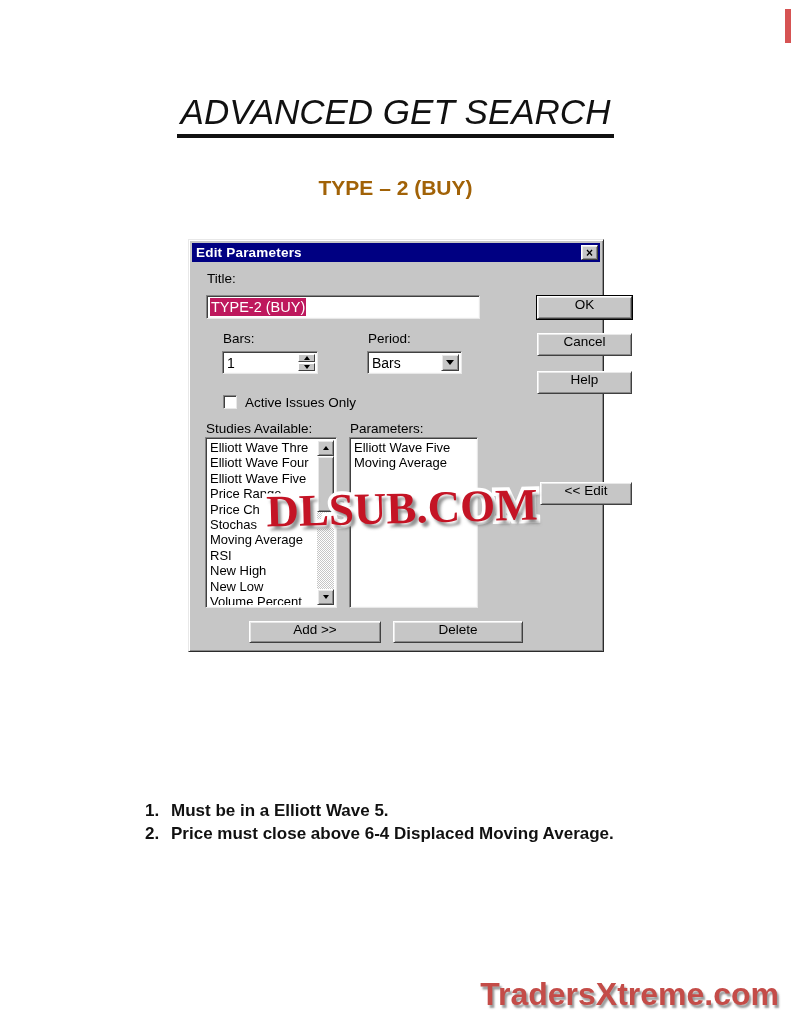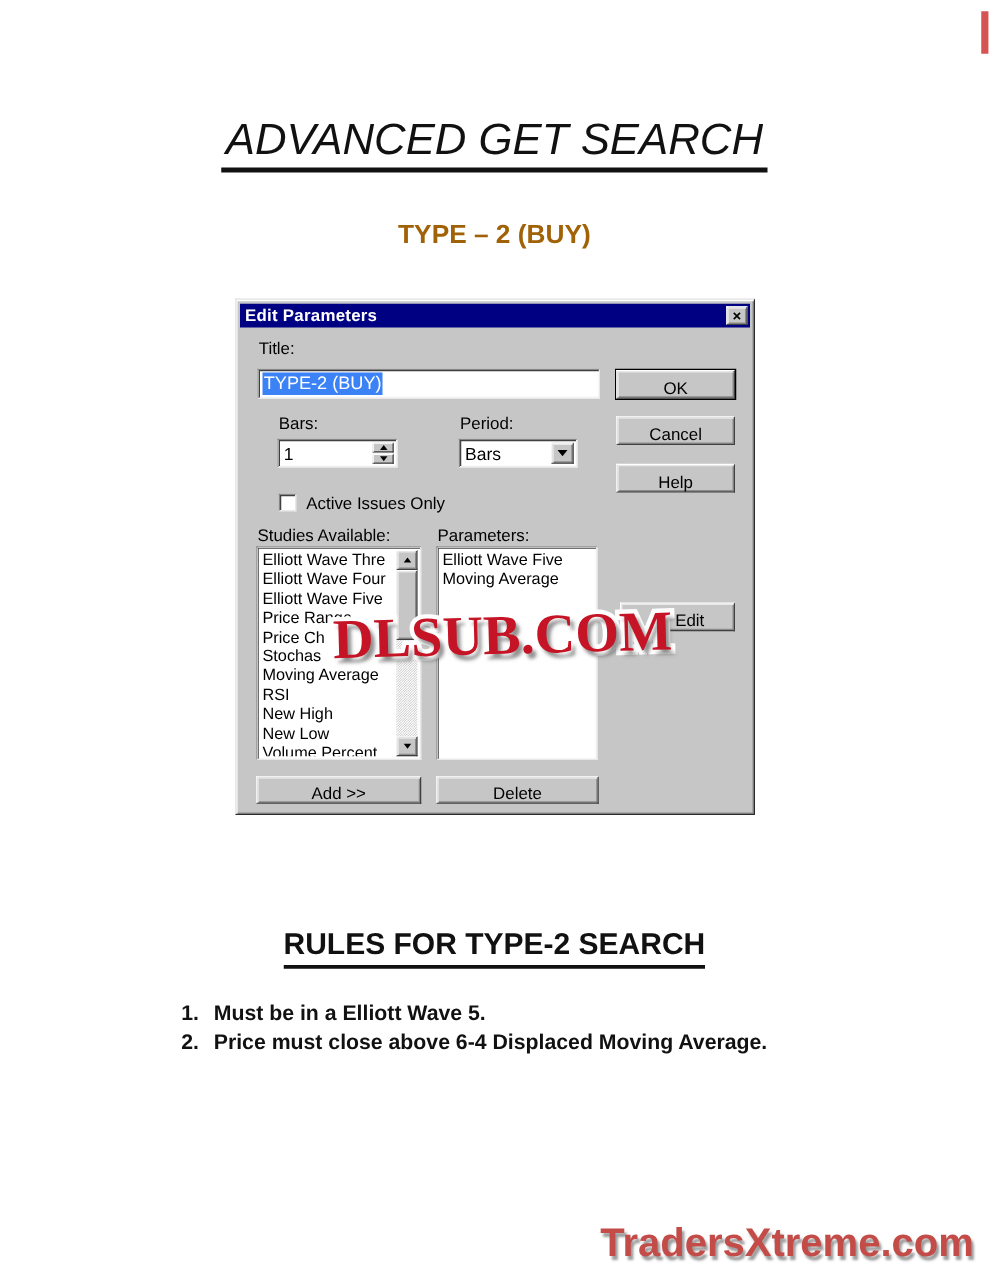--- a/index.html
+++ b/index.html
@@ -75,7 +75,7 @@
     box-shadow:inset 1px 1px 0 #404040, inset -1px -1px 0 #fbfbfb;
   }
   .title-input { left:17px; top:55px; width:274px; height:24px; display:flex; align-items:center; padding-left:3px; overflow:hidden; }
-  .sel-text { background:#3b82f6; color:#fff; font-size:14.5px; padding:1px 1px; white-space:nowrap; }
+  .sel-text { background:#be185d; color:#fff; font-size:14.5px; padding:1px 1px; white-space:nowrap; }
 
   .btn95 {
     position:absolute; background:#c6c6c6;

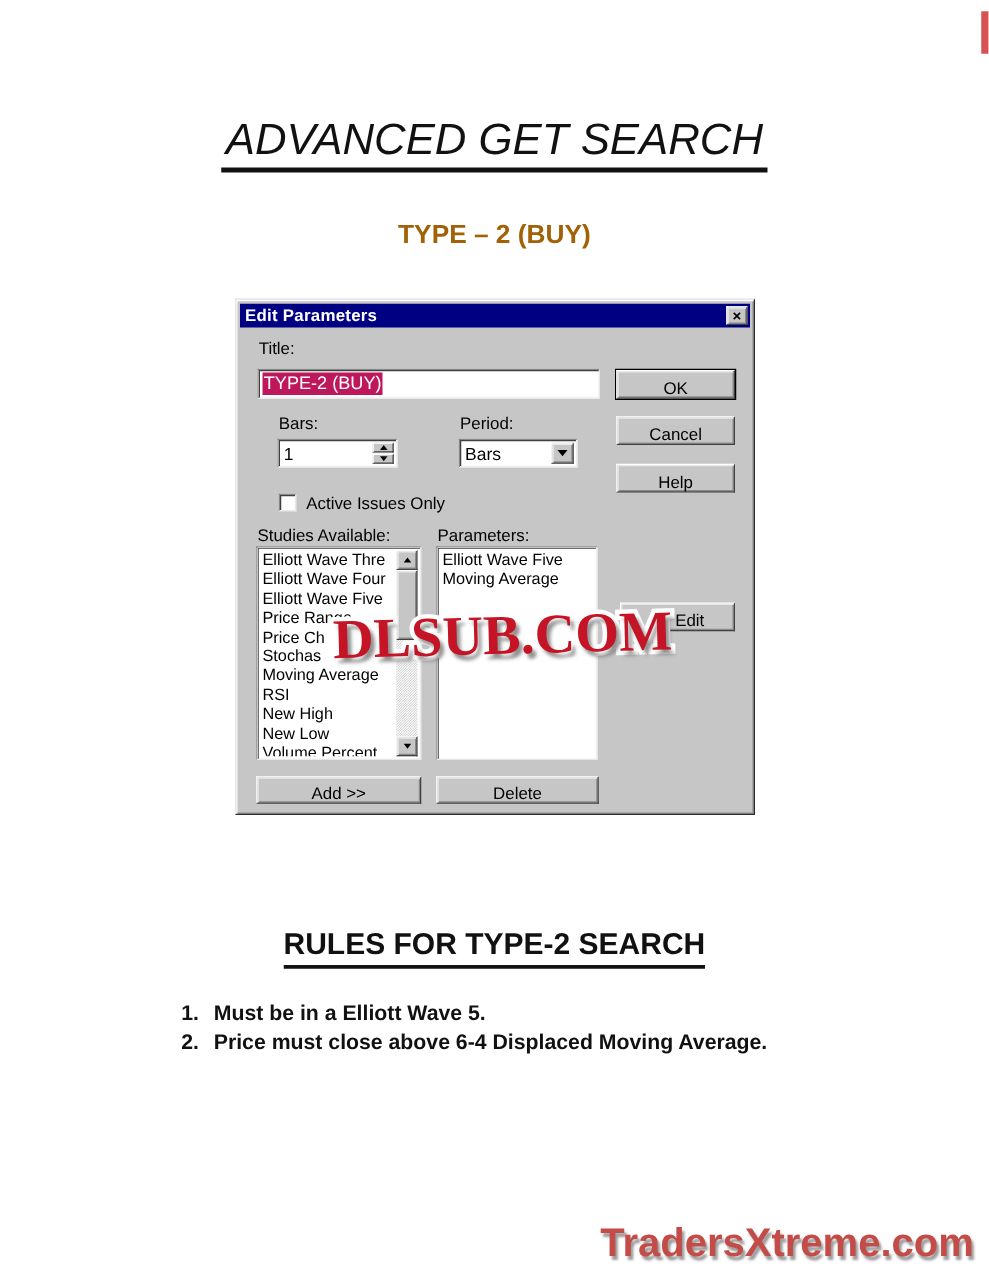--- a/index.html
+++ b/index.html
@@ -81,8 +81,8 @@
     position:absolute; background:#c6c6c6;
     border:1px solid; border-color:#ffffff #404040 #404040 #ffffff;
     box-shadow:inset 1px 1px 0 #e8e8e8, inset -1px -1px 0 #8a8a8a;
-    display:flex; align-items:flex-end; justify-content:center;
-    font-size:13.5px; color:#000; white-space:nowrap;
+    display:flex; align-items:flex-start; justify-content:center;
+    font-size:13.5px; color:#000; white-space:nowrap;margin-left:44px;
   }
   .btn-default { box-shadow:0 0 0 1px #000, inset 1px 1px 0 #e8e8e8, inset -1px -1px 0 #8a8a8a; }
   .btn-ok     { left:304px; top:56px;  width:95px; height:23px; }

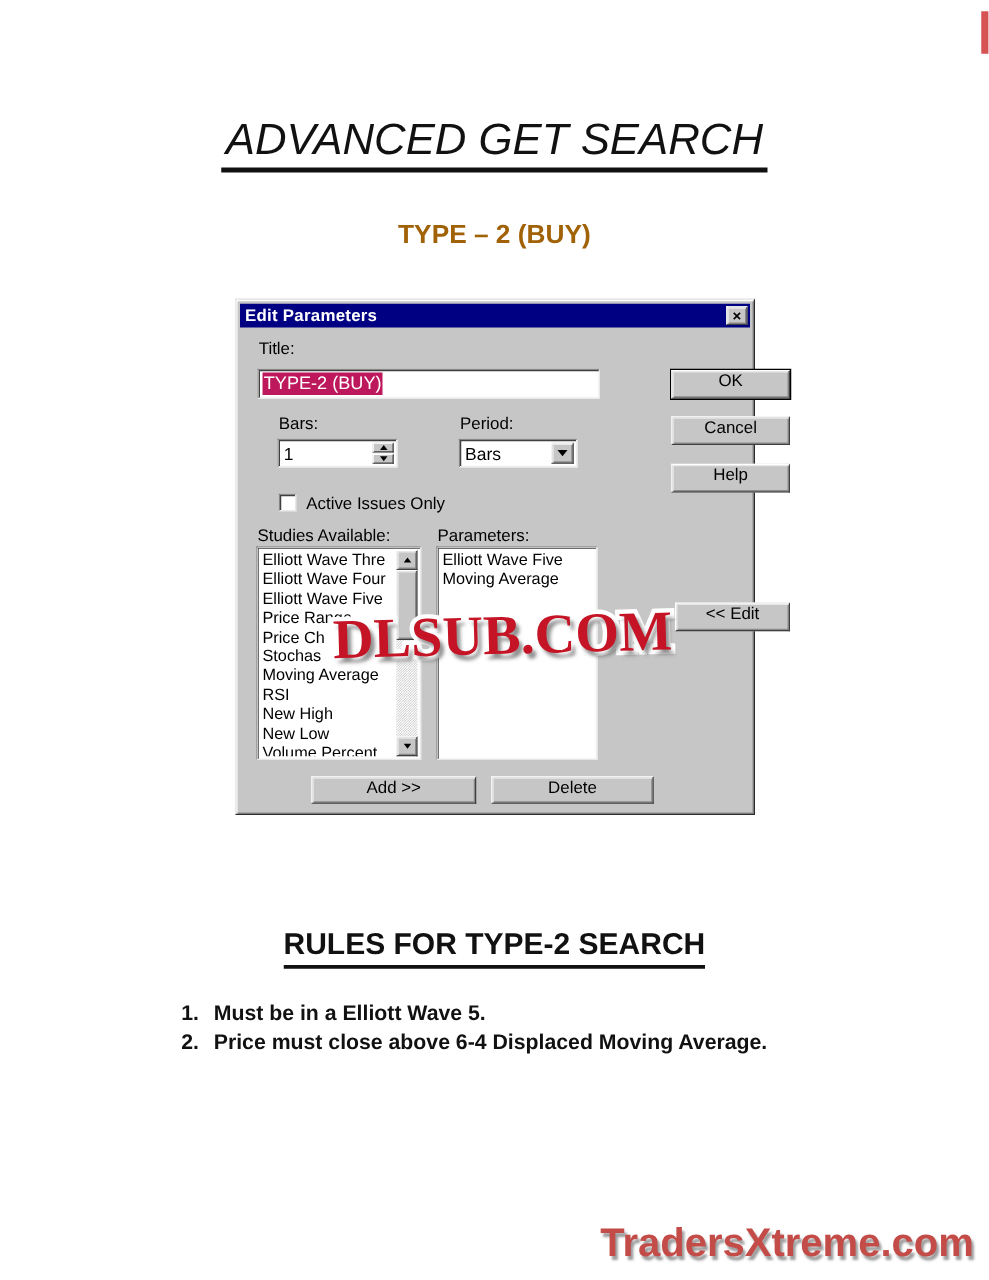--- a/index.html
+++ b/index.html
@@ -245,9 +245,6 @@
 
   <div class="dlsub">DLSUB.COM</div>
 
-  <div class="rules-title">
-    <span>RULES FOR TYPE-2 SEARCH</span>
-  </div>
   <div class="rules-list">
     <div class="rule-row">
       <span class="rule-num">1.</span>

